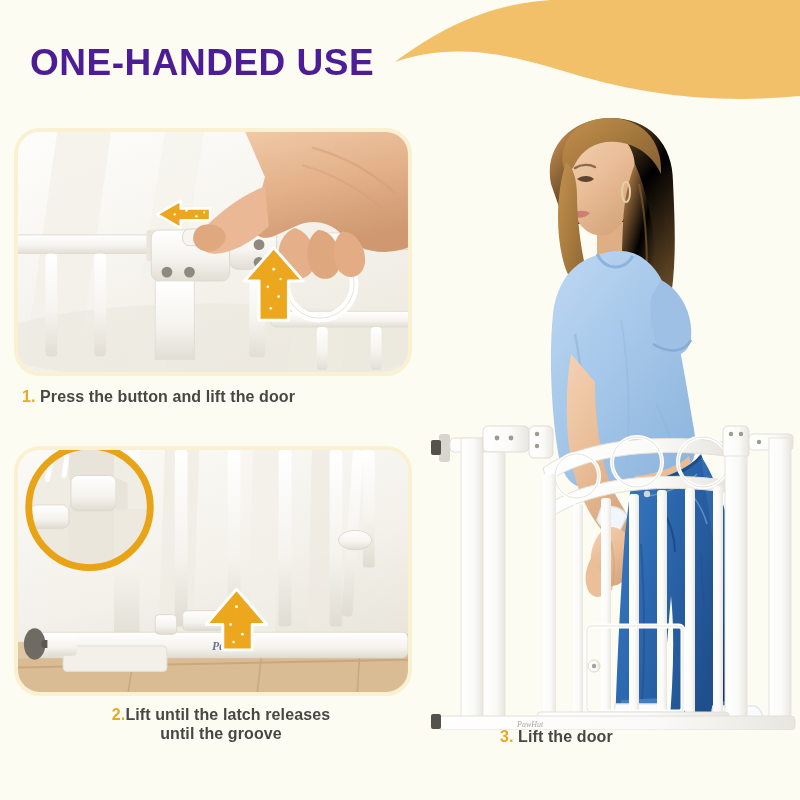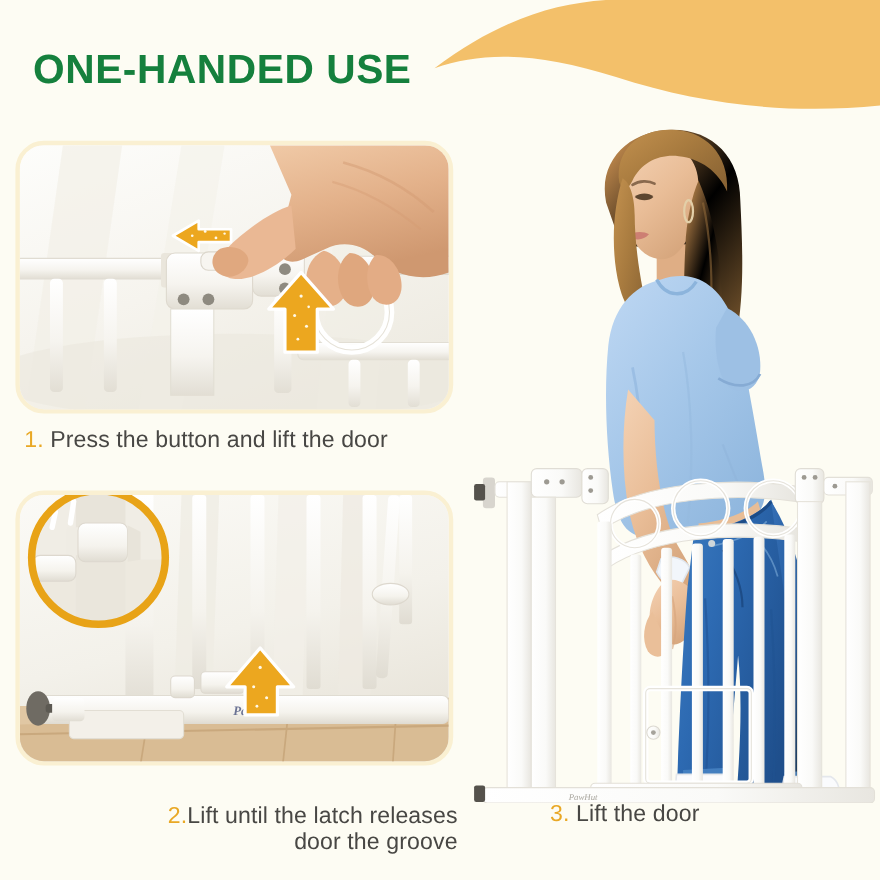--- a/index.html
+++ b/index.html
@@ -18,7 +18,7 @@
   
   .title {
     position:absolute; left:30px; top:42px; width:440px;
-    color:#15803d;
+    color:#4c1d95;
     font-size:37px; font-weight:bold; line-height:1.16;
     letter-spacing:0.5px;
   }

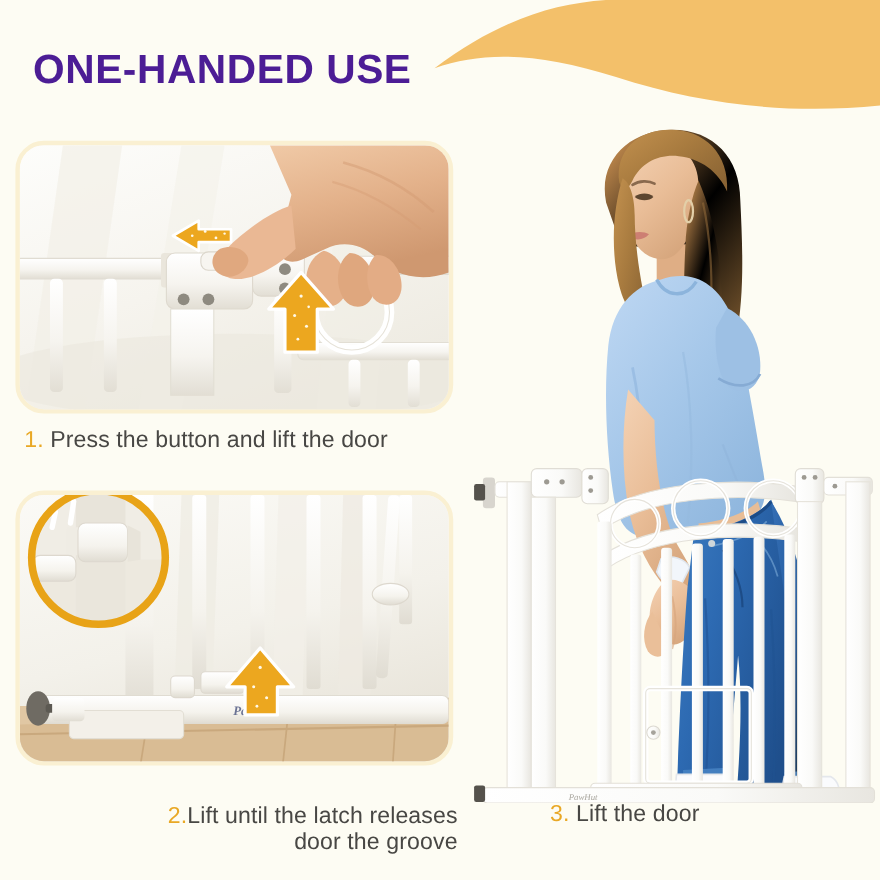--- a/index.html
+++ b/index.html
@@ -42,7 +42,7 @@
   .caption {
     position:absolute;
     color:#484744;
-    font-size:21px; font-weight:normal;
+    font-size:16px; font-weight:bold;
     letter-spacing:0.1px;
   }
   .caption .num { color:#e9a825; }

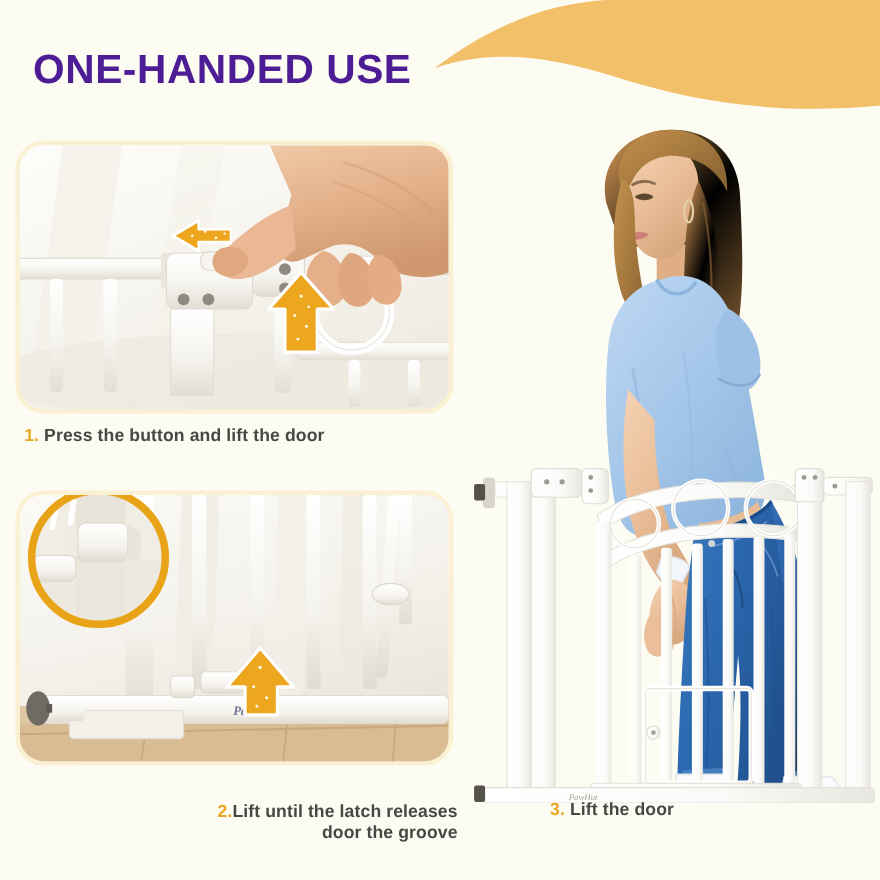--- a/index.html
+++ b/index.html
@@ -47,7 +47,7 @@
   }
   .caption .num { color:#e9a825; }
   #cap1 { left:22px; top:388px; width:460px; }
-  #cap2 { left:26px; top:730px; width:390px; text-align:right; line-height:1.16; }
+  #cap2 { left:26px; top:706px; width:390px; text-align:center; line-height:1.16; }
   #cap3 { left:500px; top:728px; width:290px; }
 </style>
 </head>

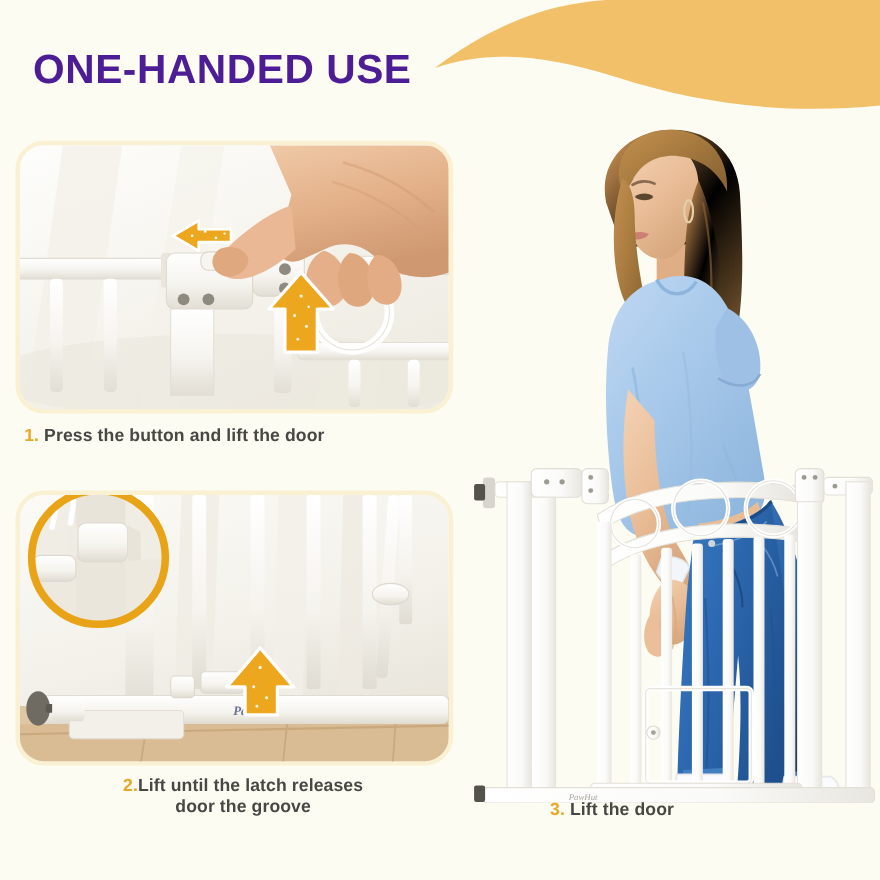--- a/index.html
+++ b/index.html
@@ -263,7 +263,7 @@
     <div>
       <span class="num">2.</span><span>Lift until the latch releases</span>
     </div>
-    <div>door the groove</div>
+    <div>until the groove</div>
   </div>
 
   <div class="panel" id="panel3">

